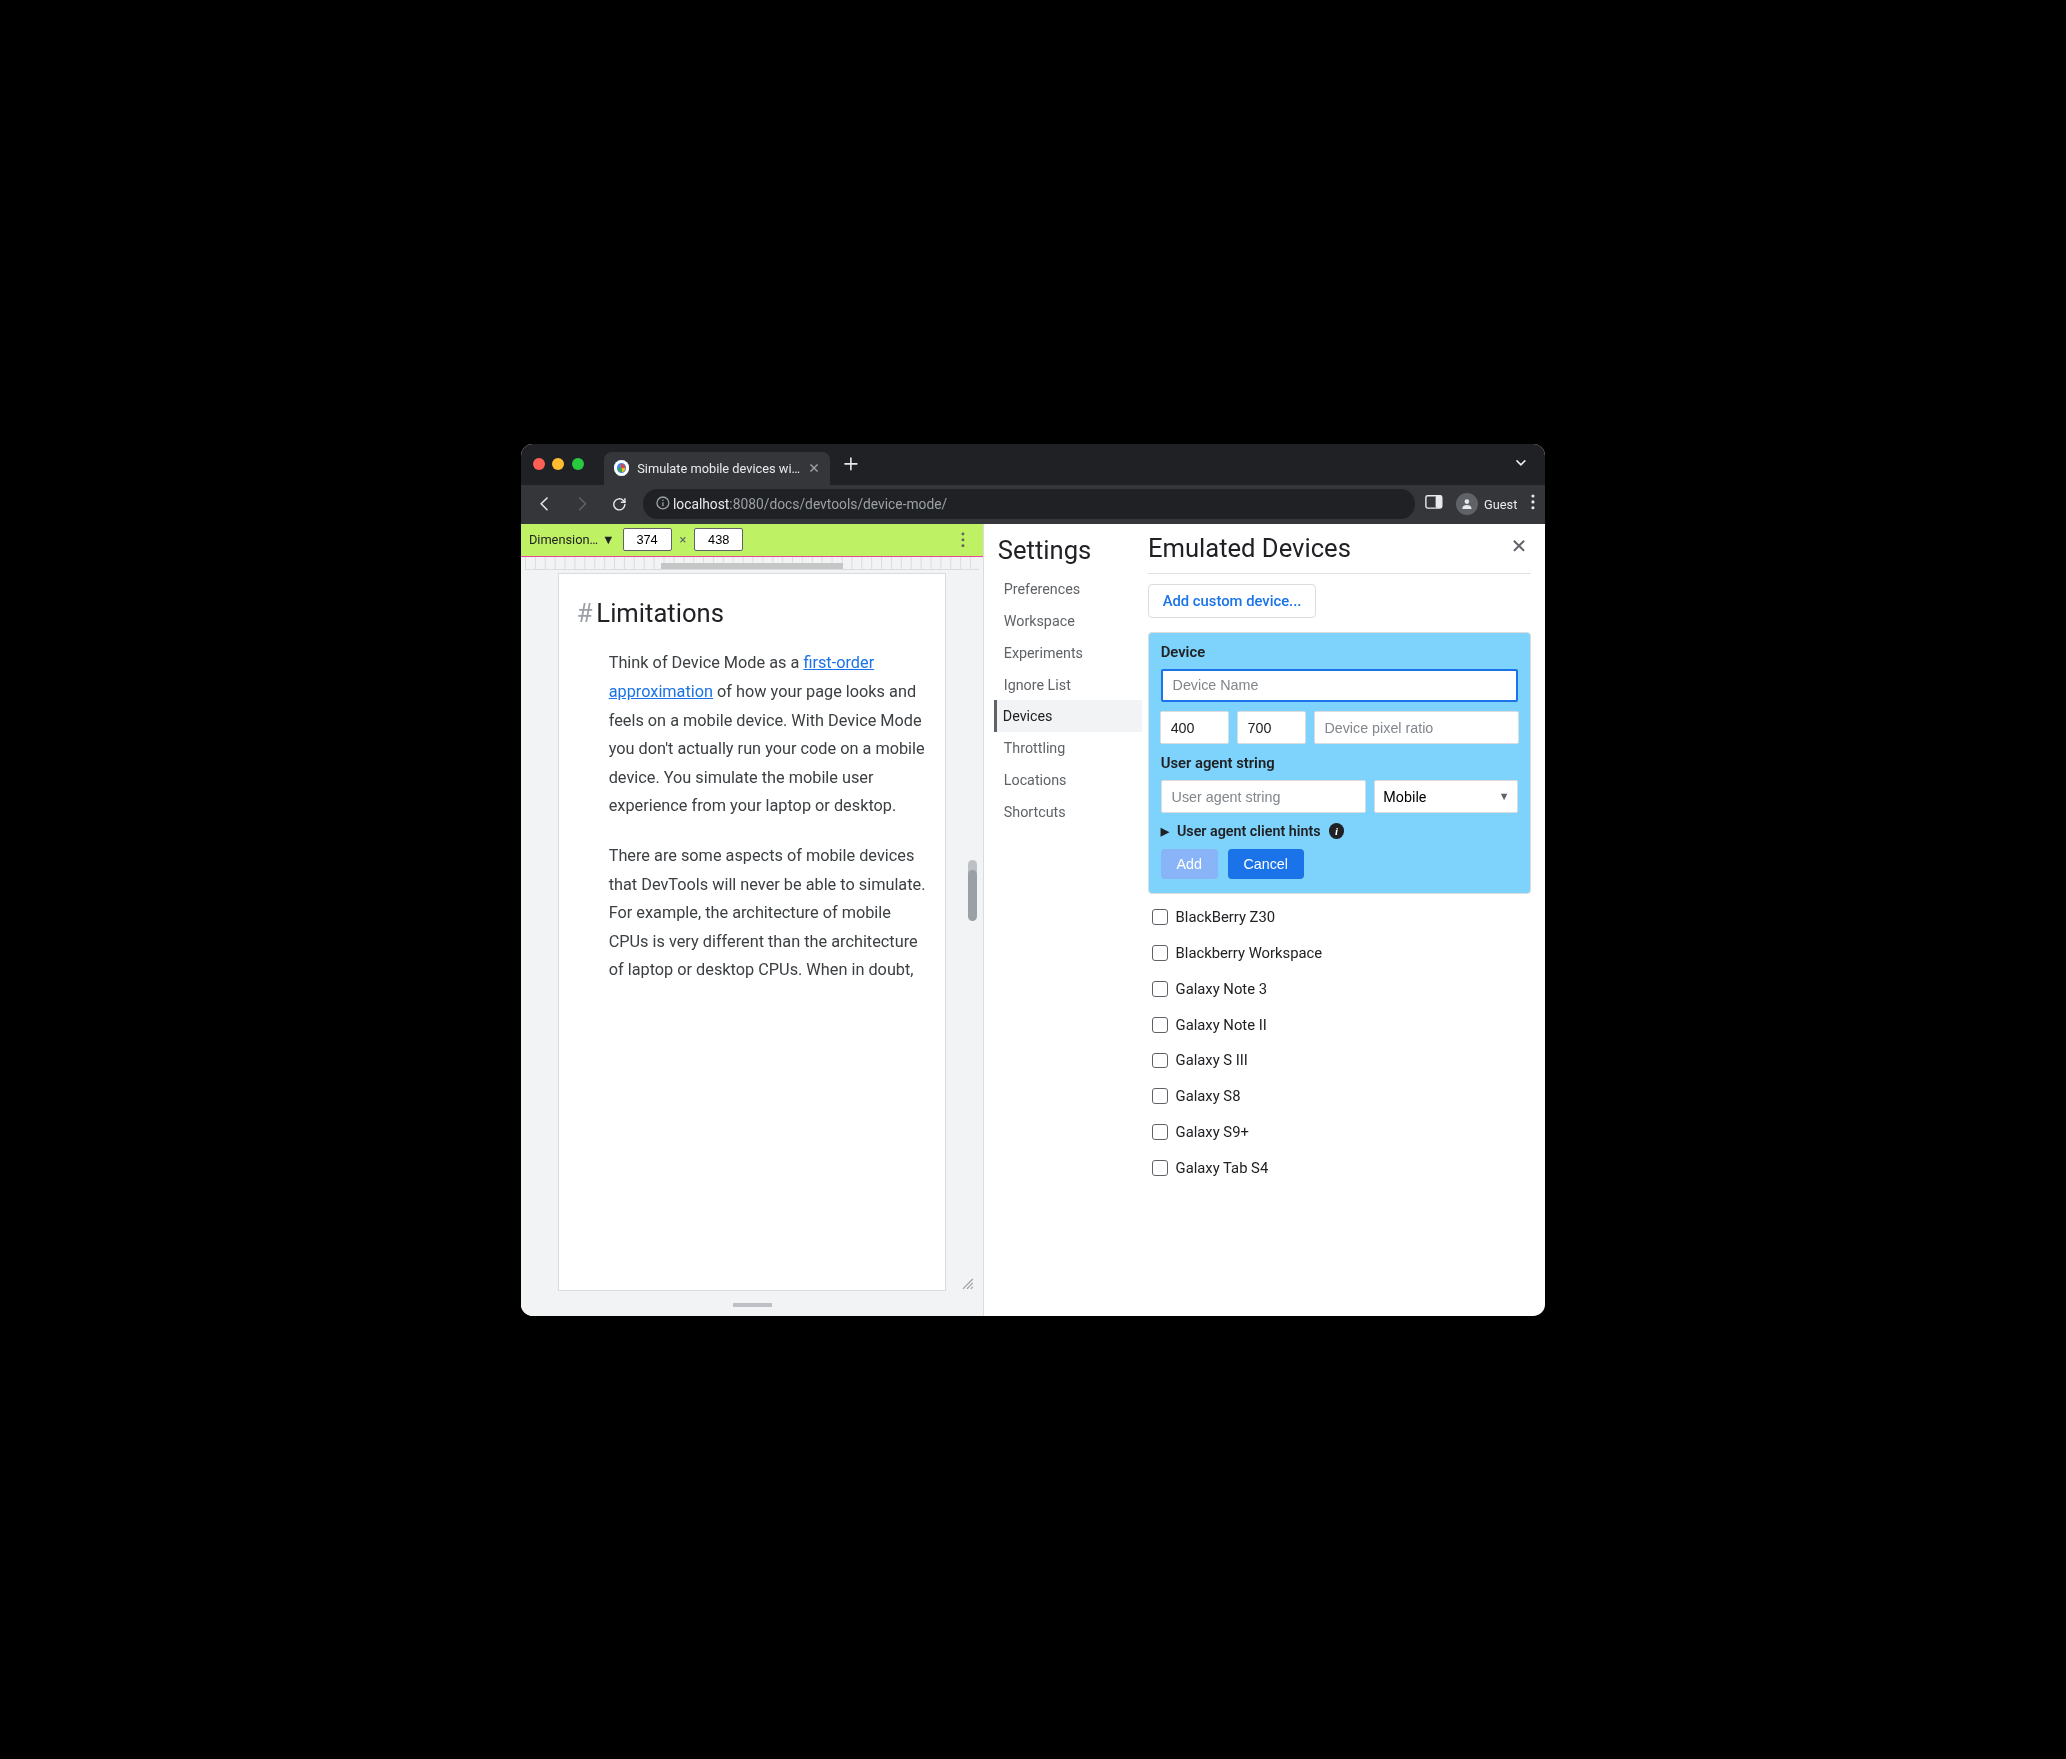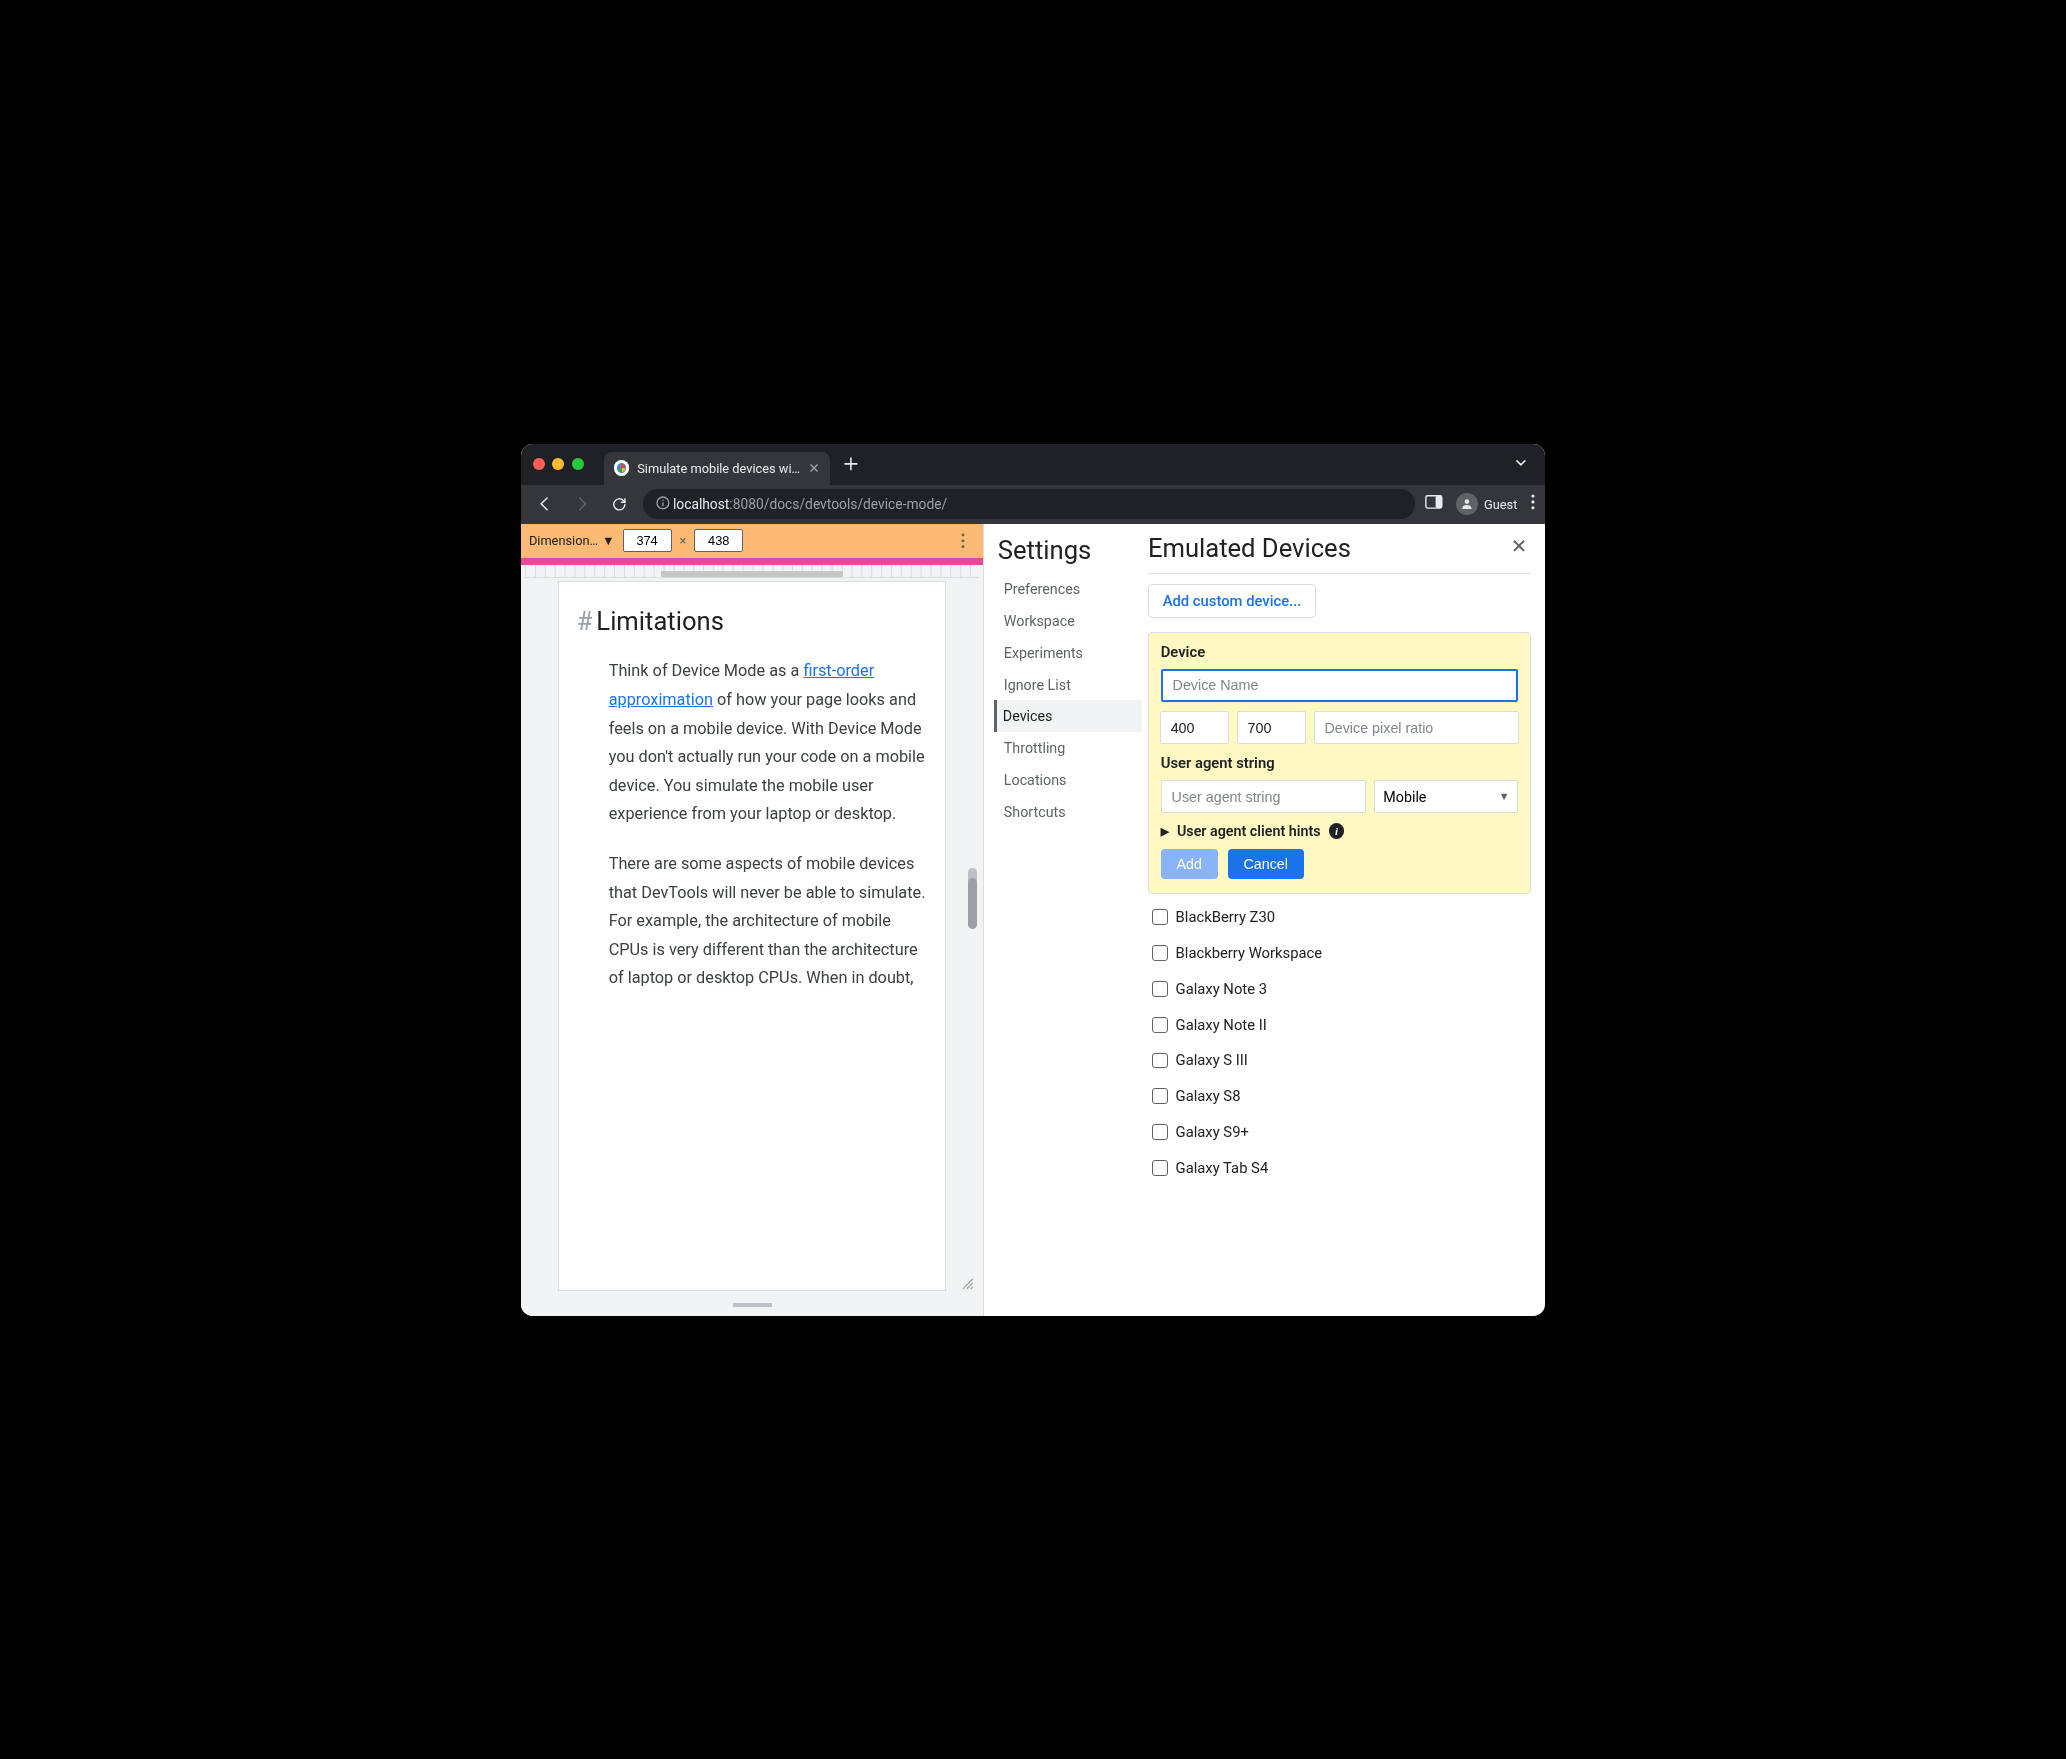--- a/index.html
+++ b/index.html
@@ -108,9 +108,9 @@
     background: #f1f3f4;
   }
   .devtoolbar {
-    height: 41px;
-    background: #fdba74;
-    border-bottom: 7px solid #ec4899;
+    height: 33px;
+    background: #bef264;
+    border-bottom: 1px solid #ec4899;
     display: flex;
     align-items: center;
     padding: 0 7.9px;

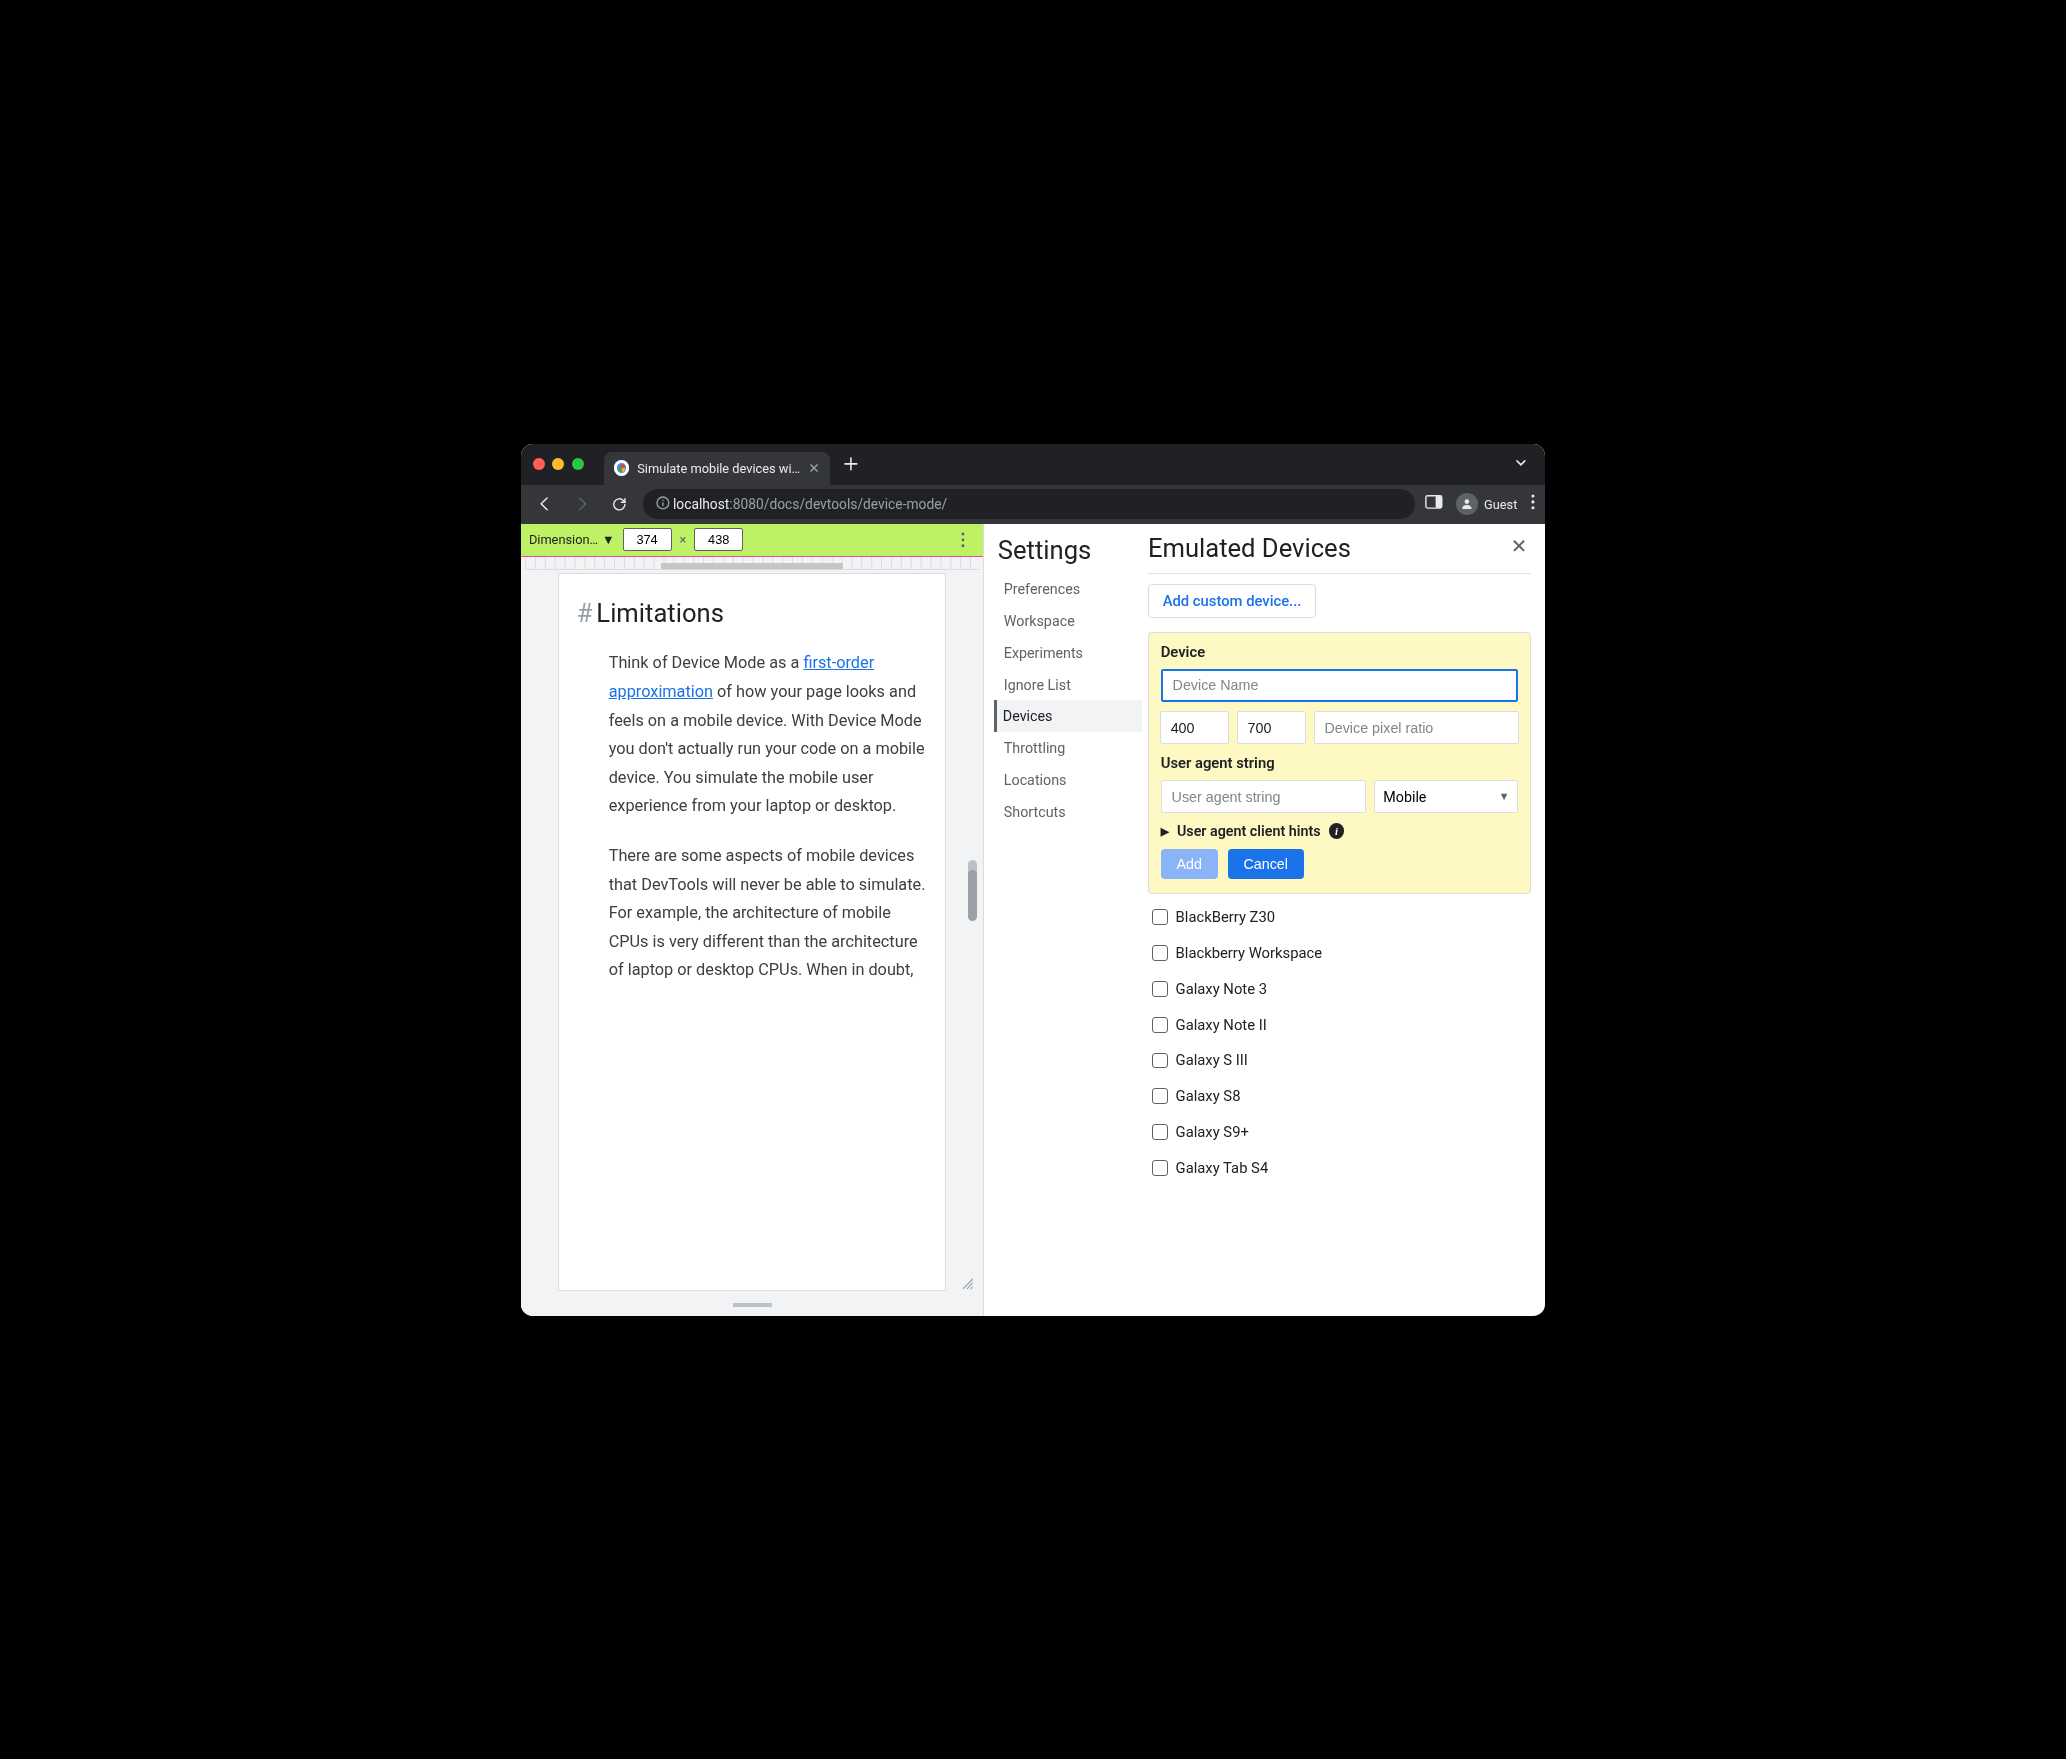--- a/index.html
+++ b/index.html
@@ -198,7 +198,7 @@
     margin-bottom: 13.8px;
   }
   .form-card {
-    border:1px solid #dadce0; border-radius:3.9px; background:#fef9c3;
+    border:1px solid #dadce0; border-radius:3.9px; background:#7dd3fc;
     padding: 9.9px 11.8px 13.8px 11.8px;
   }
   .flabel { font-weight:600; font-size:14.8px; color:#202124; margin-bottom:7.9px; }

